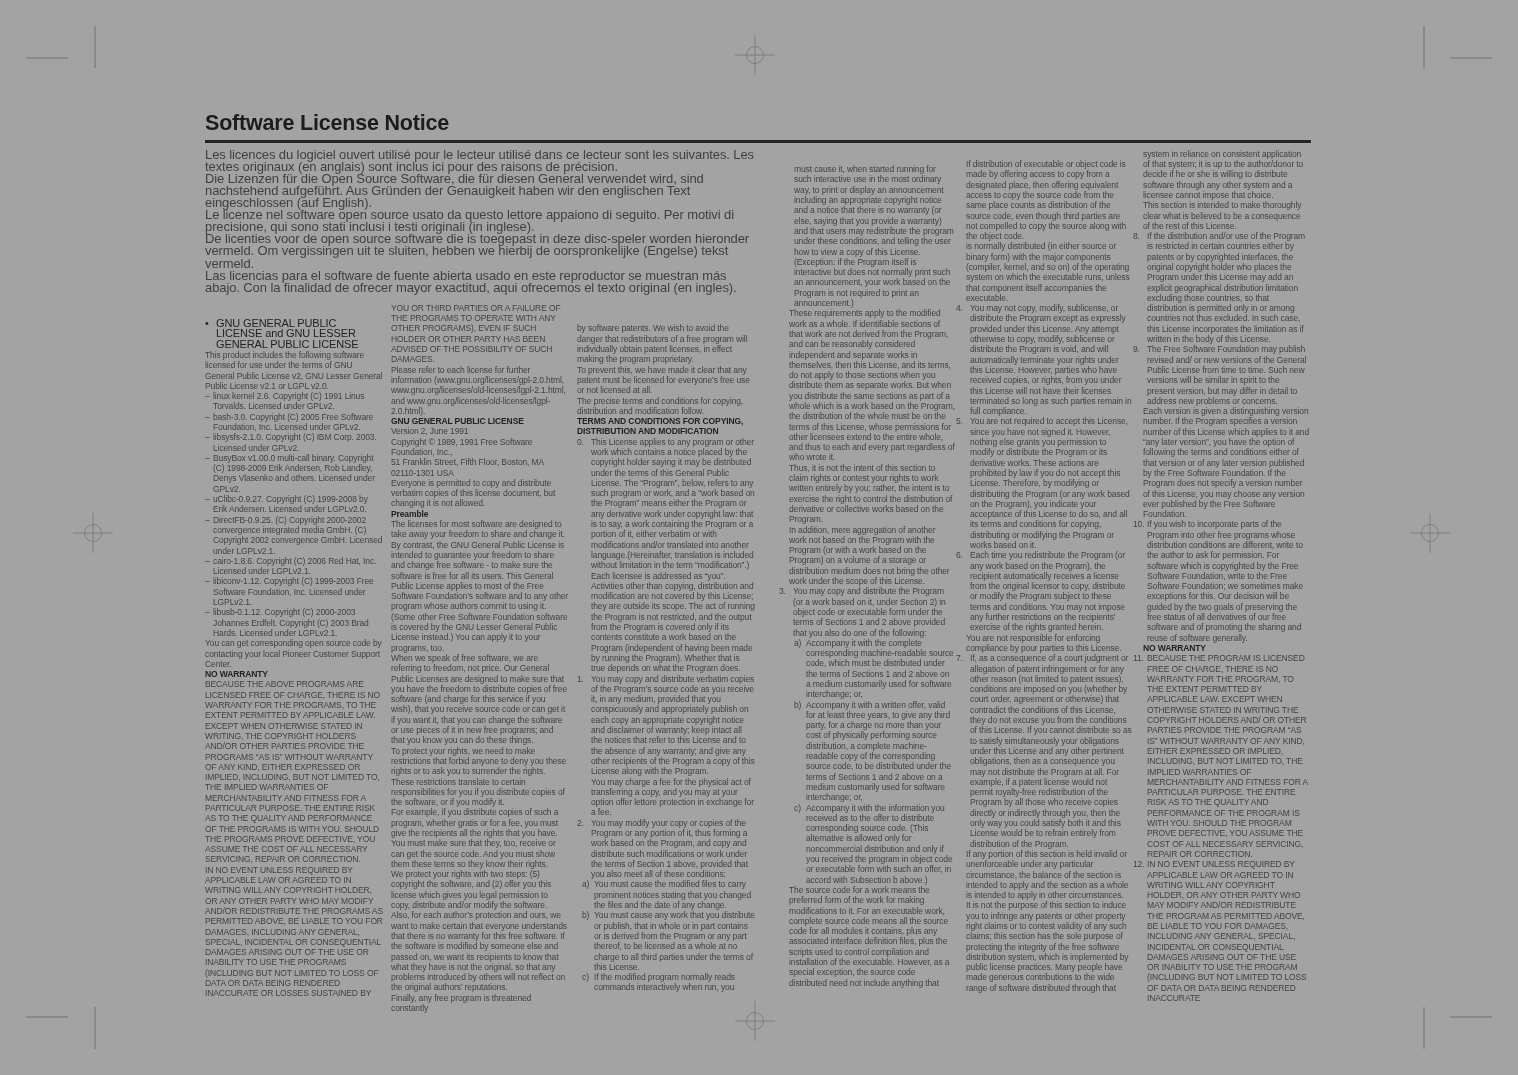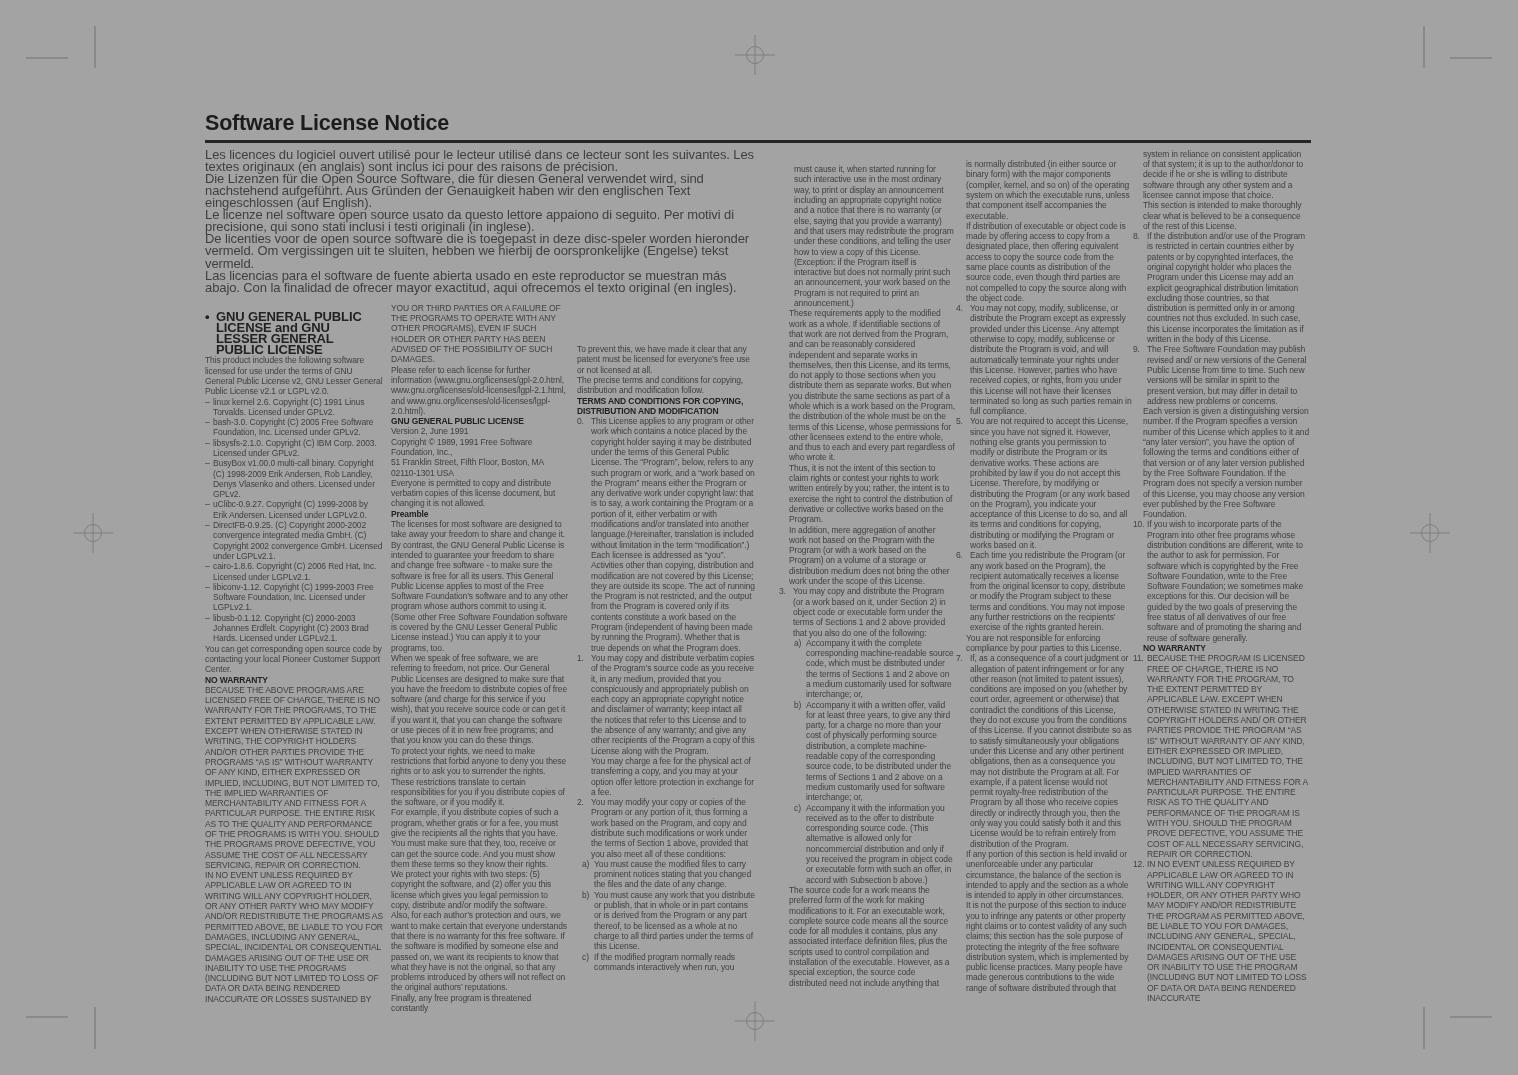--- a/index.html
+++ b/index.html
@@ -167,8 +167,8 @@
               <div class="blk p">The source code for a work means the preferred form of the work for making modifications to it. For an executable work, complete source code means all the source code for all modules it contains, plus any associated interface definition files, plus the scripts used to control compilation and installation of the executable. However, as a special exception, the source code distributed need not include anything that</div>
             </div>
           <div class="col">
+              <div class="blk p">If distribution of executable or object code is made by offering access to copy from a designated place, then offering equivalent access to copy the source code from the same place counts as distribution of the source code, even though third parties are not compelled to copy the source along with the object code.</div>
               <div class="blk p">is normally distributed (in either source or binary form) with the major components (compiler, kernel, and so on) of the operating system on which the executable runs, unless that component itself accompanies the executable.</div>
-              <div class="blk p">If distribution of executable or object code is made by offering access to copy from a designated place, then offering equivalent access to copy the source code from the same place counts as distribution of the source code, even though third parties are not compelled to copy the source along with the object code.</div>
               <div class="blk num"><span class="marker">4.</span>You may not copy, modify, sublicense, or distribute the Program except as expressly provided under this License. Any attempt otherwise to copy, modify, sublicense or distribute the Program is void, and will automatically terminate your rights under this License. However, parties who have received copies, or rights, from you under this License will not have their licenses terminated so long as such parties remain in full compliance.</div>
               <div class="blk num"><span class="marker">5.</span>You are not required to accept this License, since you have not signed it. However, nothing else grants you permission to modify or distribute the Program or its derivative works. These actions are prohibited by law if you do not accept this License. Therefore, by modifying or distributing the Program (or any work based on the Program), you indicate your acceptance of this License to do so, and all its terms and conditions for copying, distributing or modifying the Program or works based on it.</div>
               <div class="blk num"><span class="marker">6.</span>Each time you redistribute the Program (or any work based on the Program), the recipient automatically receives a license from the original licensor to copy, distribute or modify the Program subject to these terms and conditions. You may not impose any further restrictions on the recipients’ exercise of the rights granted herein.</div>

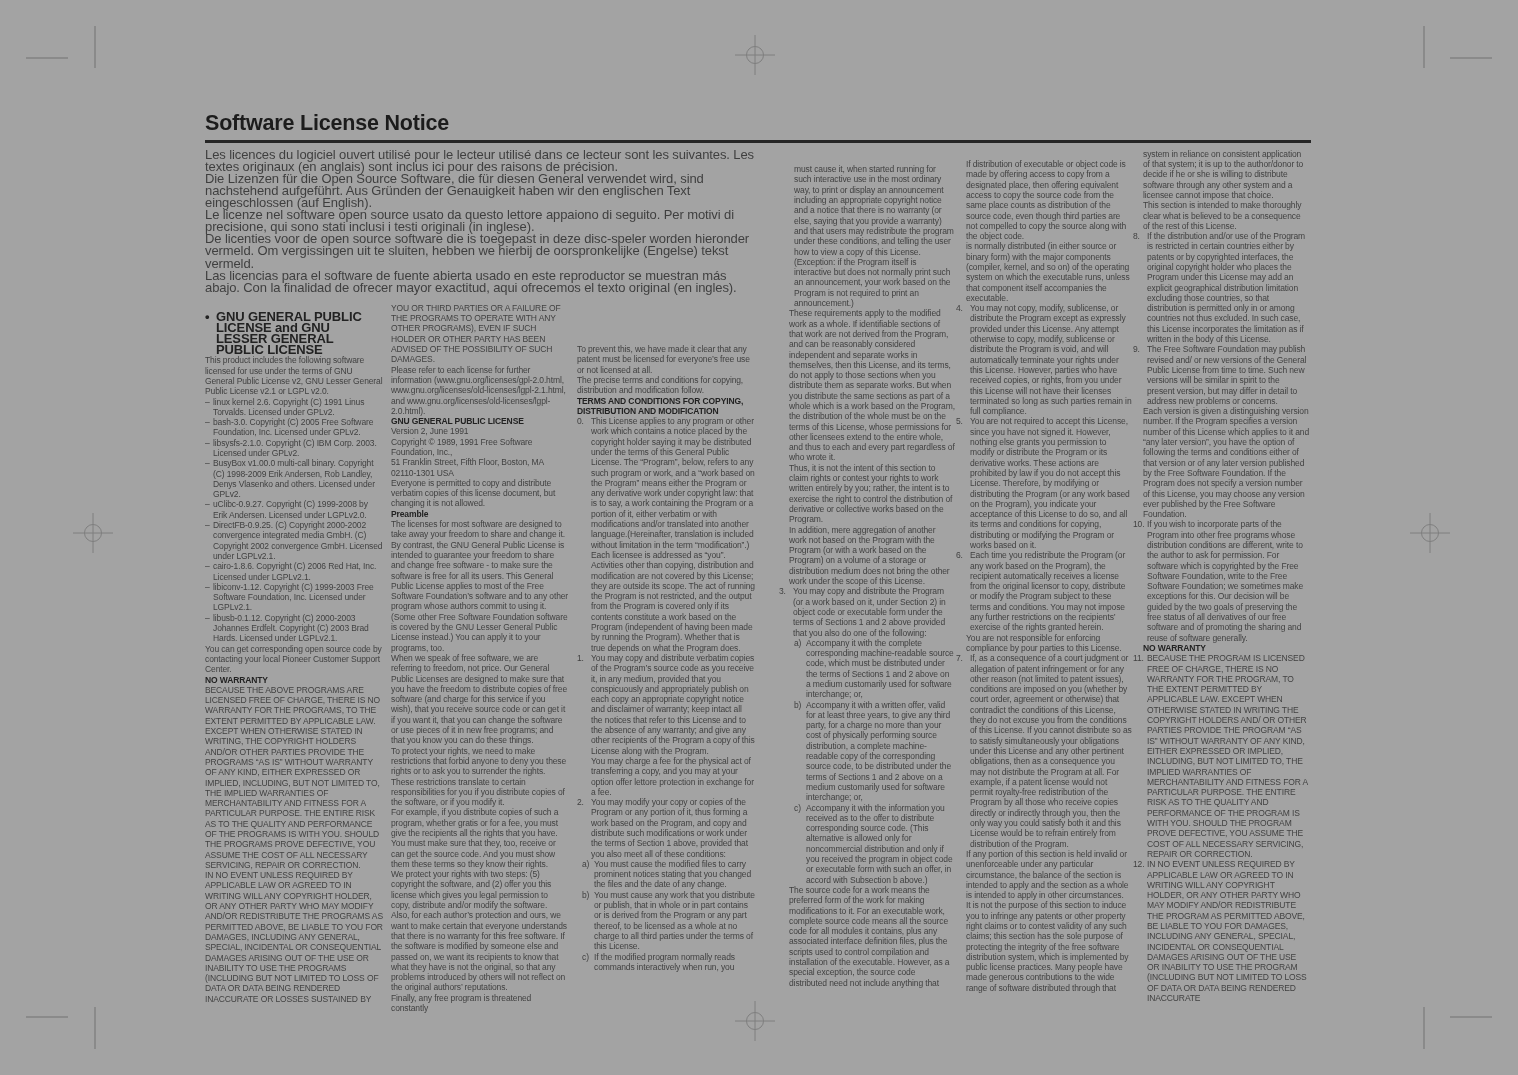--- a/index.html
+++ b/index.html
@@ -26,7 +26,7 @@
   .right-group .col:last-child{margin-right:0;}
   .blk{margin:0;overflow-wrap:break-word;}
   .b{font-weight:bold;color:#222;}
-  .bh{font-weight:bold;color:#222;font-size:13px;line-height:10.8px;padding-left:11px;}
+  .bh{font-weight:normal;color:#222;font-size:11px;line-height:10.8px;padding-left:11px;}
   .bh .marker{width:11px;margin-left:-11px;}
   .dash{padding-left:8px;}
   .dash .marker{width:8px;margin-left:-8px;}

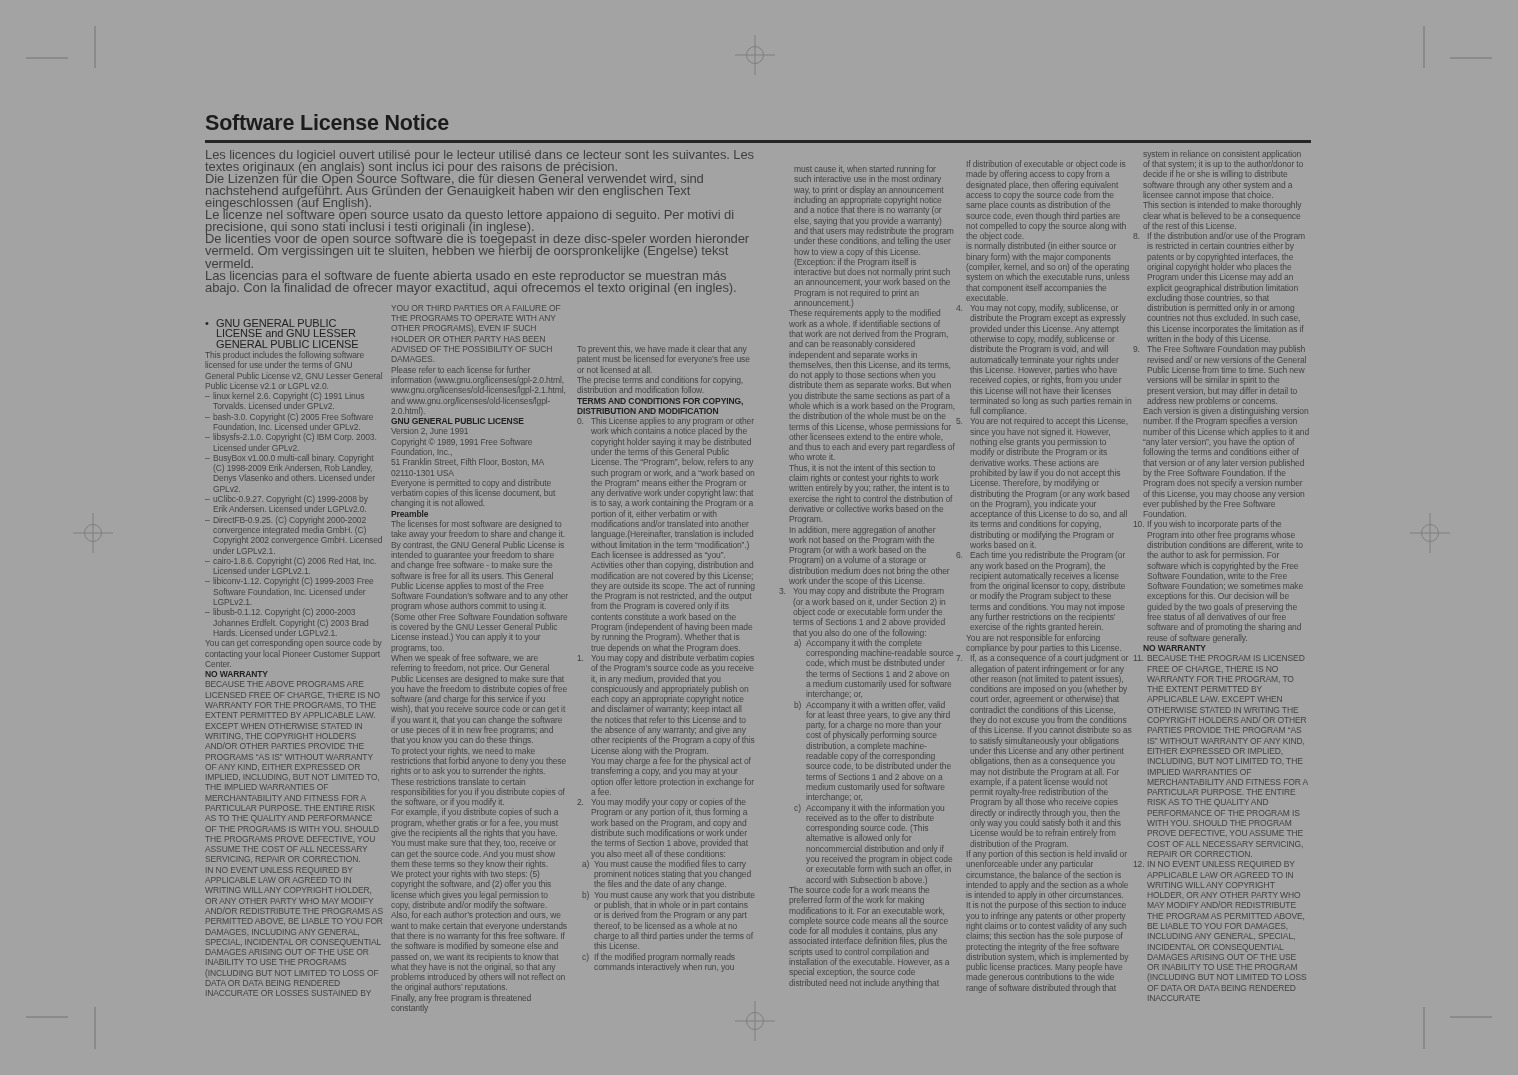--- a/index.html
+++ b/index.html
@@ -139,6 +139,7 @@
               <div class="blk p">Finally, any free program is threatened constantly</div>
             </div>
           <div class="col">
+              <div class="blk p">by software patents. We wish to avoid the danger that redistributors of a free program will individually obtain patent licenses, in effect making the program proprietary.</div>
               <div class="blk p">To prevent this, we have made it clear that any patent must be licensed for everyone’s free use or not licensed at all.</div>
               <div class="blk p">The precise terms and conditions for copying, distribution and modification follow.</div>
               <div class="blk b">TERMS AND CONDITIONS FOR COPYING, DISTRIBUTION AND MODIFICATION</div>

